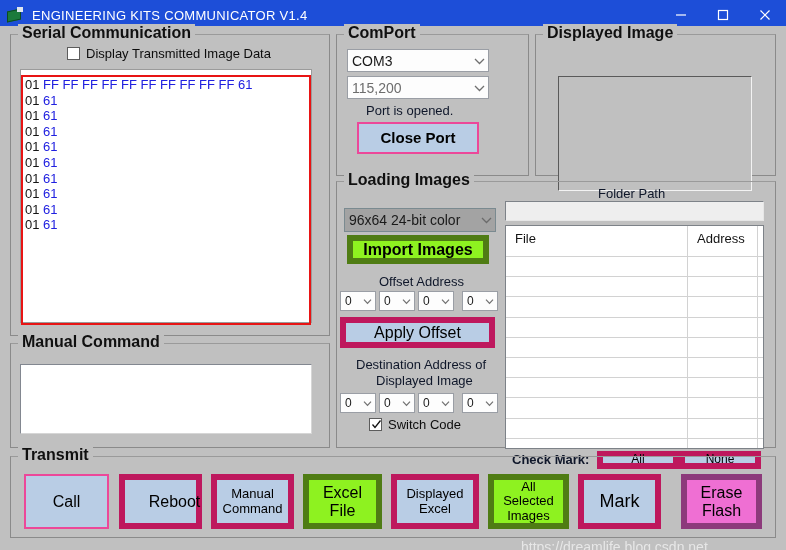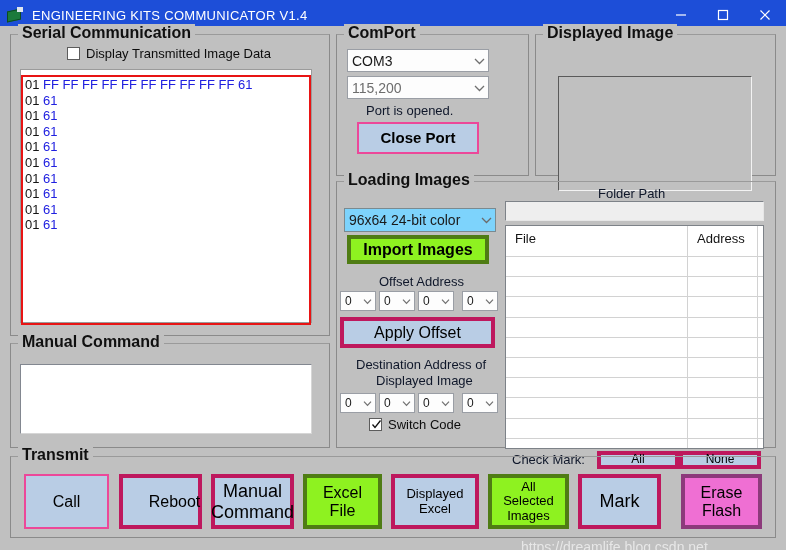--- a/index.html
+++ b/index.html
@@ -133,7 +133,7 @@
     overflow: hidden;
   }
   .combo.dim .cv { color: #6d6d6d; }
-  .combo.hl { background: #7dd3fc; border-color: #7a8a90; }
+  .combo.hl { background: #a3a3a3; border-color: #7a8a90; }
   .combo .arrow {
     flex: none;
     width: 17px;

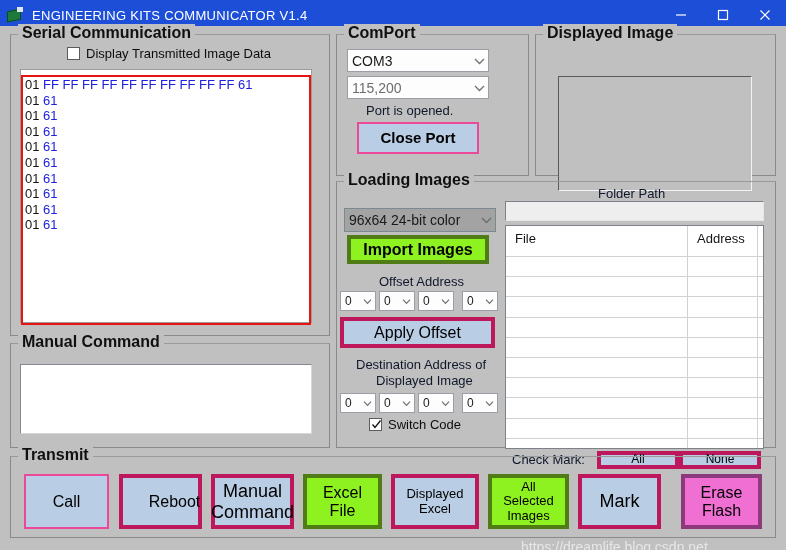--- a/index.html
+++ b/index.html
@@ -103,7 +103,7 @@
   }
   .btn {
     background: #b9cde5;
-    border: 4px solid #be185d;
+    border: 6px solid #be185d;
     box-sizing: border-box;
     display: flex;
     align-items: center;

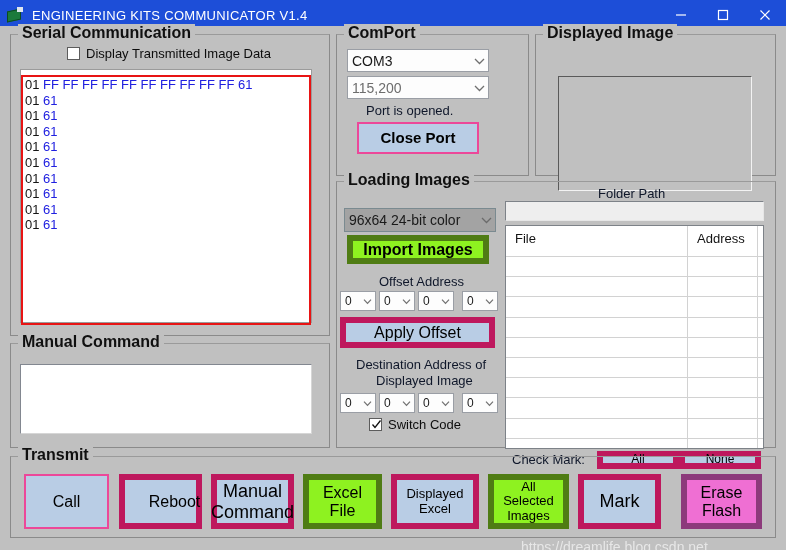--- a/index.html
+++ b/index.html
@@ -499,7 +499,7 @@
         </div>
     </div>
 
-    <div class="lbl" style="left:512px; top:426px; font-weight:normal; font-size:13px;">Check Mark:</div>
+    <div class="lbl" style="left:512px; top:426px; font-weight:bold; font-size:13px;">Check Mark:</div>
     <div class="btn" style="position:absolute; left:597px; top:425px; width:82px; height:18px; font-size:12px;">
       <span>All</span>
     </div>

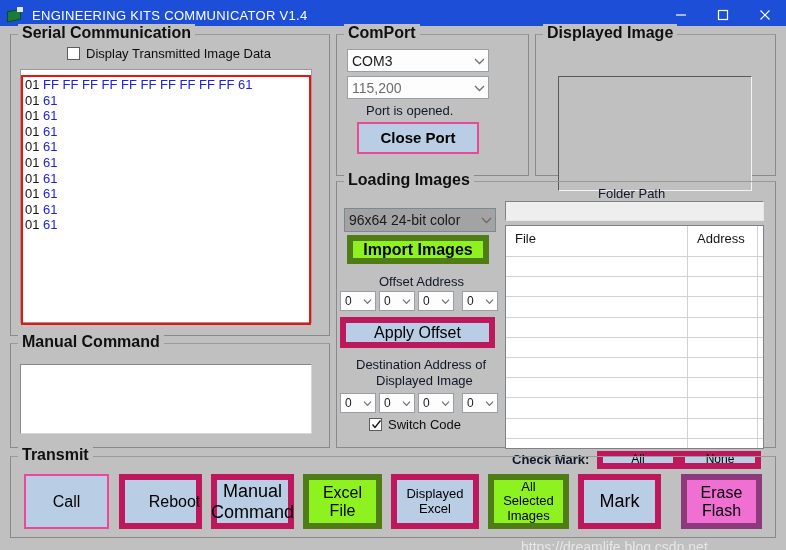--- a/index.html
+++ b/index.html
@@ -517,7 +517,7 @@
         <div class="btn" style="position: absolute; left: 119px; top: 448px; width: 83px; height: 55px; font-size: 16px; padding-left: 28px;">
           <span style="white-space: pre-line;">Reboot</span>
         </div>
-        <div class="btn" style="position: absolute; left: 211px; top: 448px; width: 83px; height: 55px; font-size: 18px;">
+        <div class="btn" style="position: absolute; left: 211px; top: 448px; width: 83px; height: 55px; font-size: 13px;">
           <span style="white-space: pre-line;">Manual
 Command</span>
         </div>

